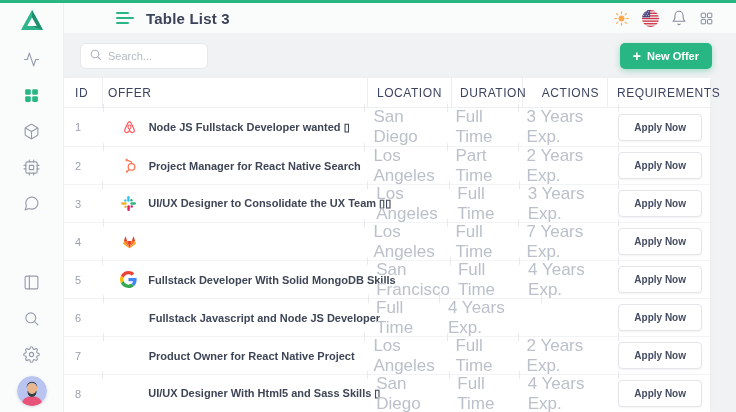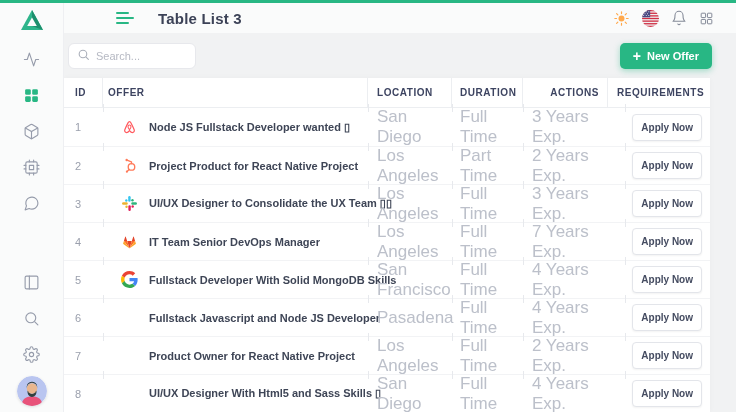--- a/index.html
+++ b/index.html
@@ -26,7 +26,7 @@
   .topbar { position:absolute; left:64px; right:0; top:3px; height:30px; background:#fafbfb;
             display:flex; align-items:center; padding:0 22px 0 52px; z-index:4; }
   .burger { display:flex; align-items:center; cursor:pointer; }
-  .page-title { font-size:15px; font-weight:bold; color:#3c4257; margin-left:24px; letter-spacing:.2px; }
+  .page-title { font-size:15px; font-weight:bold; color:#3c4257; margin-left:12px; letter-spacing:.2px; }
   .top-icons { margin-left:auto; display:flex; align-items:center; gap:12px; }
   .top-icon { display:flex; align-items:center; justify-content:center; color:#848a98; cursor:pointer; }
 

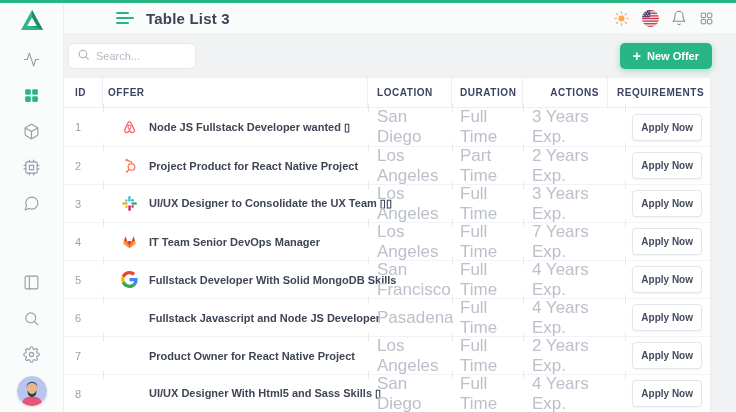--- a/index.html
+++ b/index.html
@@ -33,7 +33,7 @@
   
   .content { position:absolute; left:64px; top:33px; right:0; bottom:0; background:#f1f2f3; }
   .toolbar { position:relative; height:45px; }
-  .search { position:absolute; left:4px; top:10px; width:128px; height:26px; background:#fff;
+  .search { position:absolute; left:16px; top:10px; width:128px; height:26px; background:#fff;
             border:1px solid #e7e8ec; border-radius:6px; display:flex; align-items:center; padding:0 8px; gap:6px; }
   .search input { border:none; outline:none; flex:1; min-width:0; font-size:11px; color:#5a6071; background:transparent;
                   font-family:inherit; }

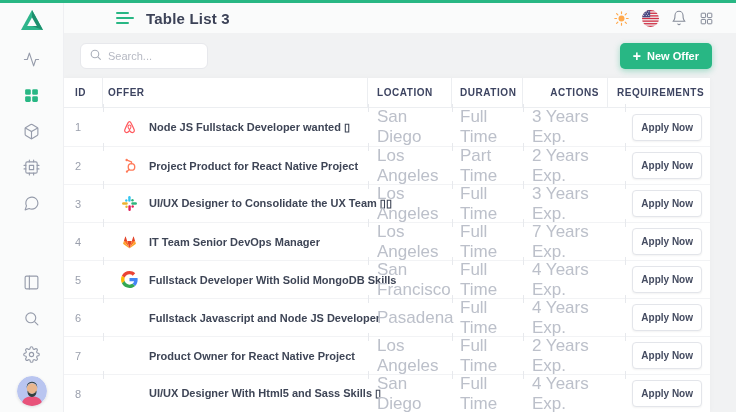--- a/index.html
+++ b/index.html
@@ -46,7 +46,7 @@
   
   .card { width:646px; height:334px; background:#fff; box-shadow:0 0 6px rgba(0,0,0,.03); }
   .thead { display:flex; height:30px; border-bottom:1px solid #eceef1; }
-  .th { display:flex; align-items:center; font-size:10px; font-weight:bold; letter-spacing:.55px;
+  .th { display:flex; align-items:center; font-size:12px; font-weight:normal; letter-spacing:.55px;
         color:#3d4461; border-right:1px solid #eceef1; text-transform:uppercase; }
   .th:last-child { border-right:none; }
 

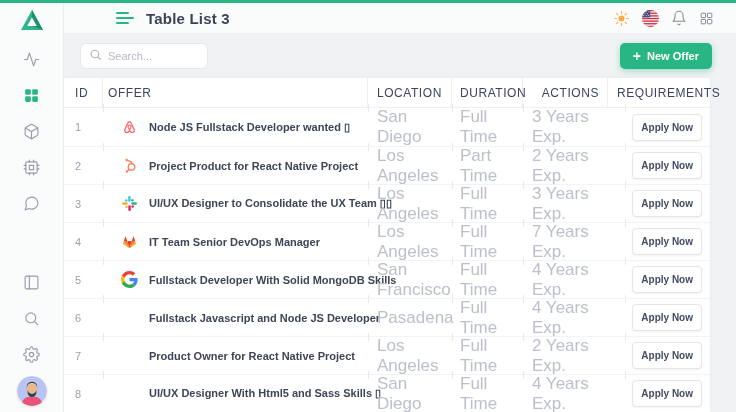--- a/index.html
+++ b/index.html
@@ -69,7 +69,7 @@
   .title { font-size:11px; font-weight:bold; color:#3e4556; white-space:nowrap;text-align:right; }
   .muted { font-size:17px; color:#bcc0ca; }
   .apply { background:#fff; border:1px solid #e3e5ea; border-radius:4px; font-size:10px; font-weight:bold;
-           color:#454c61; padding:7px 8px; cursor:pointer; box-shadow:0 1px 2px rgba(0,0,0,.05);
+           color:#454c61; padding:7px 15px; cursor:pointer; box-shadow:0 1px 2px rgba(0,0,0,.05);
            font-family:inherit; white-space:nowrap; }
 </style>
 </head>

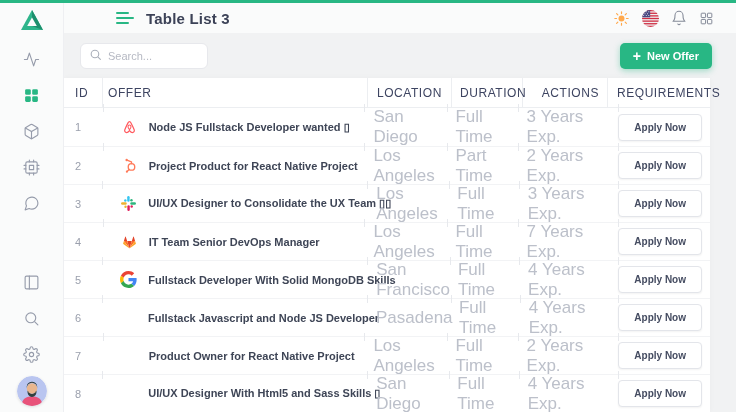--- a/index.html
+++ b/index.html
@@ -290,7 +290,7 @@
                   <circle cx="8.3" cy="20.7" r="1.5" fill="#FF7A59"></circle>
                 </svg>
               </span>
-      <span class="title">Project Product for React Native Project</span>
+      <span class="title">Project Manager for React Native Search</span>
     </div>
     <div class="cell c-loc muted loc">Los Angeles</div>
     <div class="cell c-dur muted dur">Part Time</div>

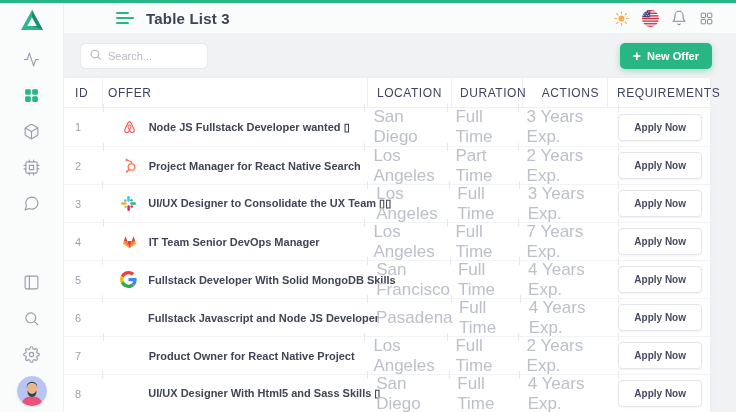--- a/index.html
+++ b/index.html
@@ -340,7 +340,6 @@
                   <path fill="#E24329" d="M4.1 11.3h4.6l-2-6.1a.4.4 0 0 0-.76 0zM19.9 11.3h-4.6l2-6.1a.4.4 0 0 1 .76 0z"></path>
                 </svg>
               </span>
-      <span class="title">IT Team Senior DevOps Manager</span>
     </div>
     <div class="cell c-loc muted loc">Los Angeles</div>
     <div class="cell c-dur muted dur">Full Time</div>

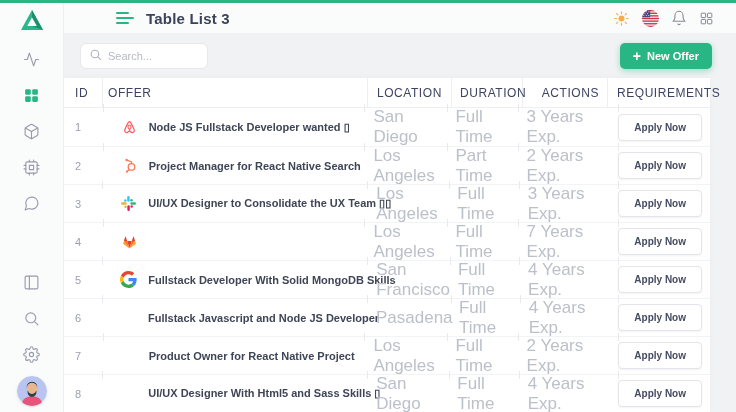--- a/index.html
+++ b/index.html
@@ -380,7 +380,6 @@
       <span class="brand"></span>
       <span class="title">Fullstack Javascript and Node JS Developer</span>
     </div>
-    <div class="cell c-loc muted loc">Pasadena</div>
     <div class="cell c-dur muted dur">Full Time</div>
     <div class="cell c-req muted req">4 Years Exp.</div>
     <div class="cell c-act">

